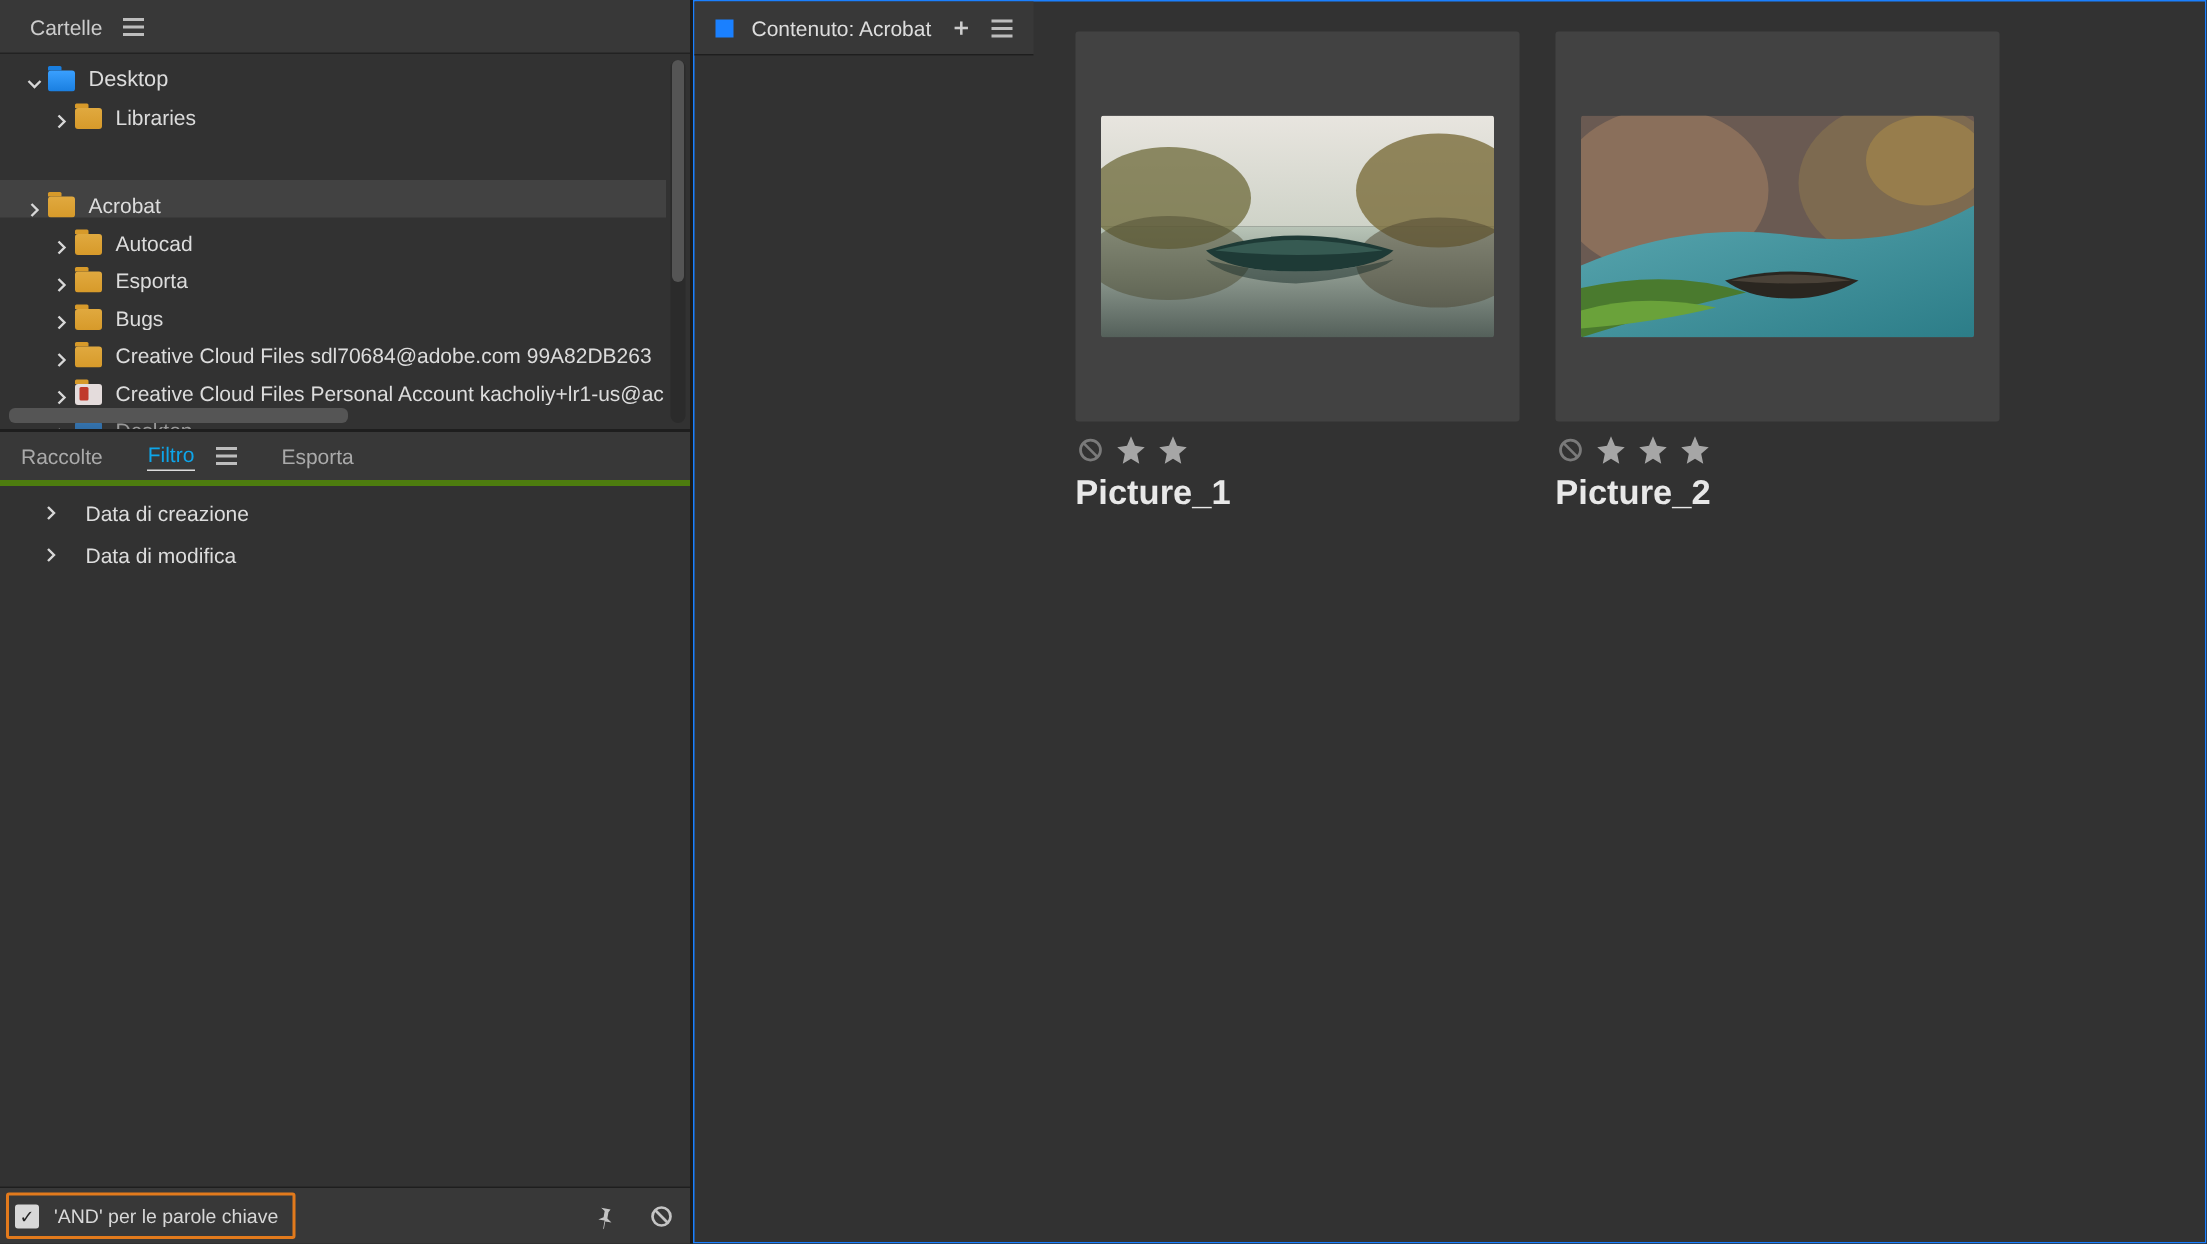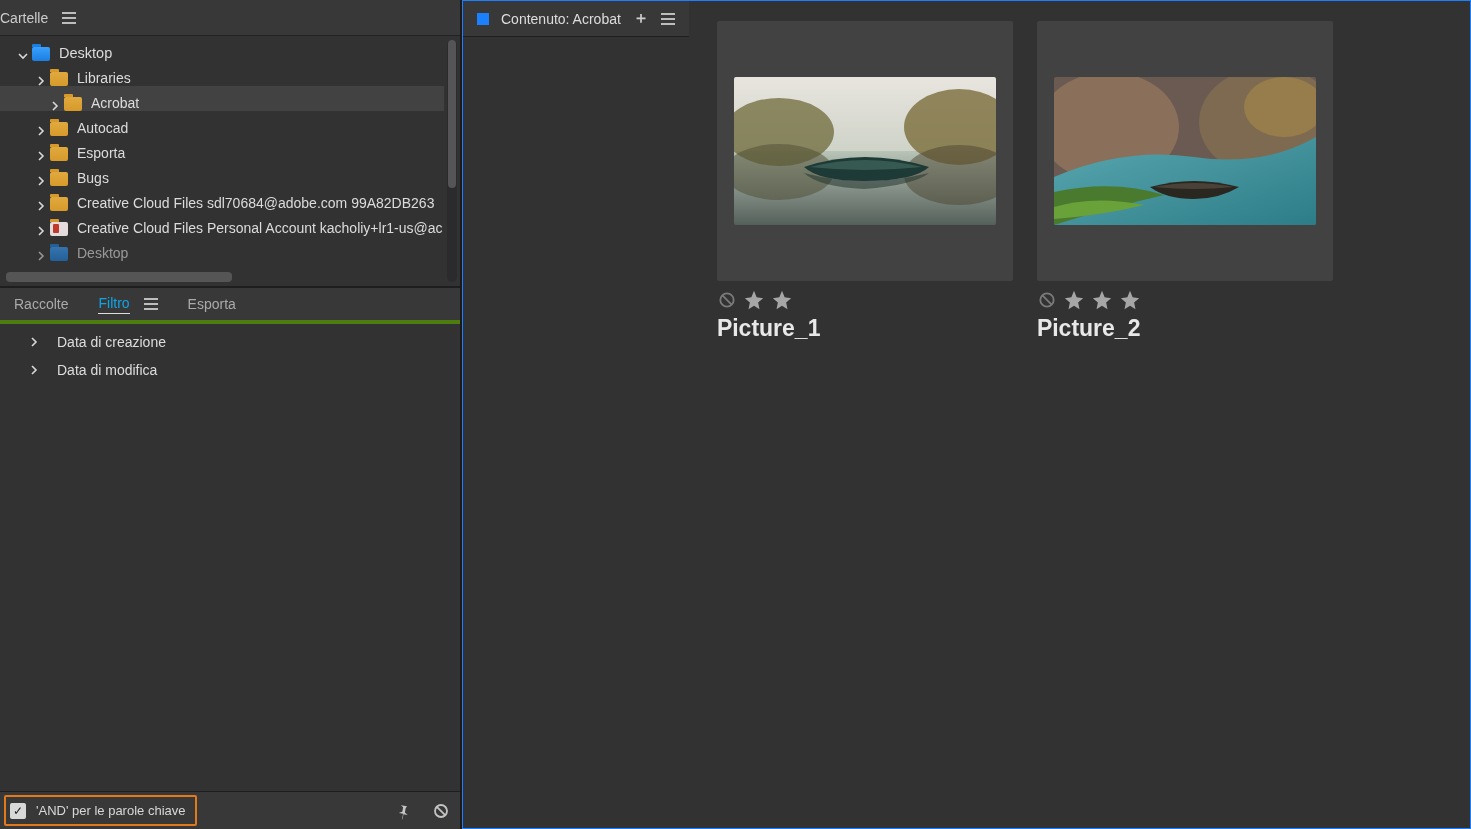--- a/index.html
+++ b/index.html
@@ -31,7 +31,7 @@
     display: flex;
     align-items: center;
     height: 36px;
-    padding: 0 0;
+    padding: 0 20px;
     background: #383838;
     border-bottom: 1px solid #222;
     color: #ccc;

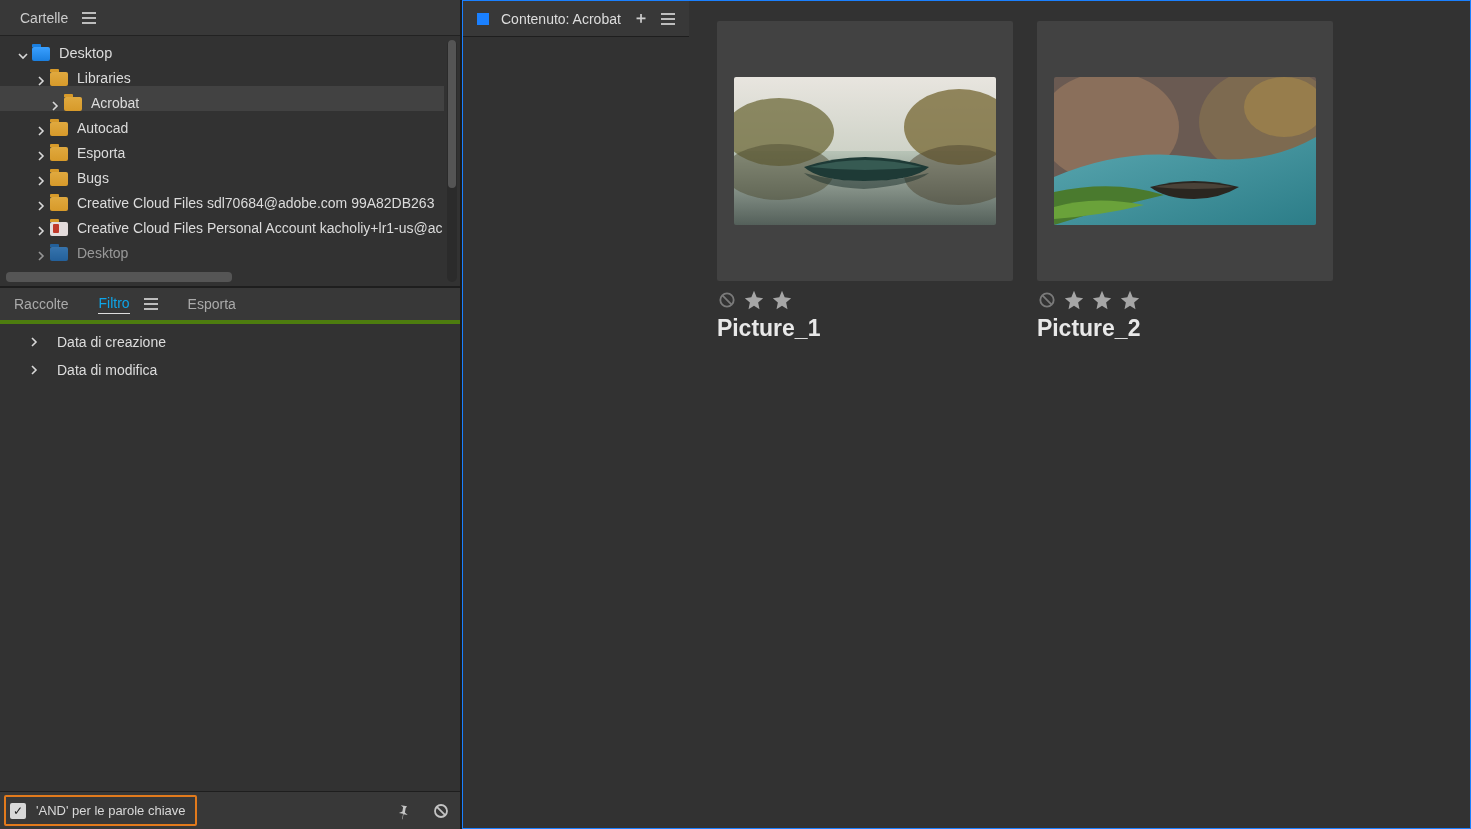--- a/index.html
+++ b/index.html
@@ -205,7 +205,7 @@
           <span class="fld-icon"></span>
           <span class="label">Libraries</span>
         </div>
-        <div class="tree-row selected" style="padding-left:46px;">
+        <div class="tree-row selected" style="padding-left:14px;margin-top:34px;">
           <span class="expander">
               <svg viewBox="0 0 10 10">
                 <path d="M3 1 L7 5 L3 9" fill="none" stroke="#d8d8d8" stroke-width="1.6"></path>

